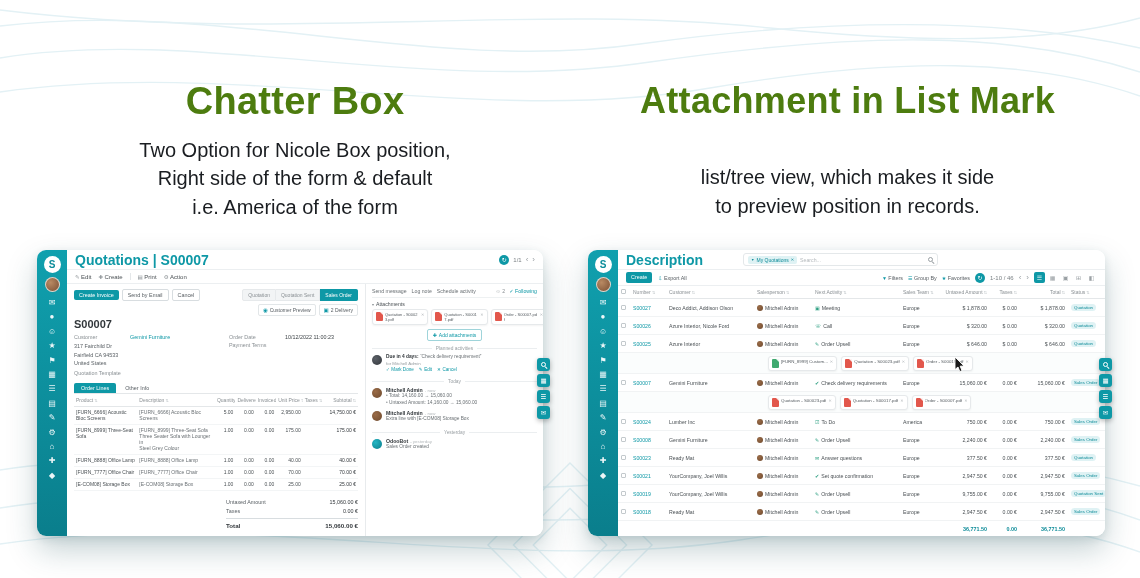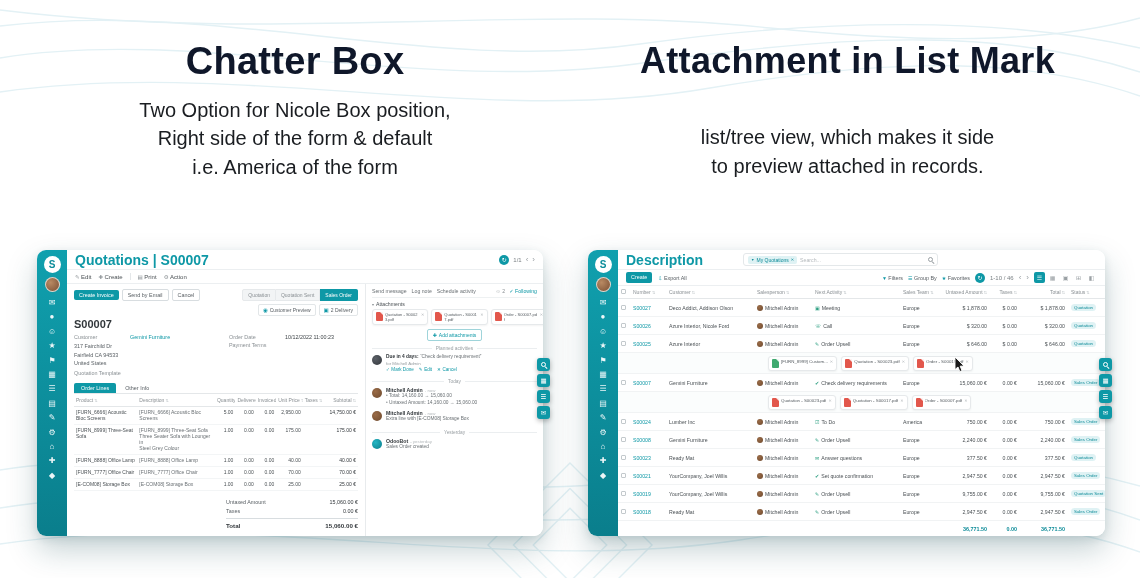--- a/index.html
+++ b/index.html
@@ -8,7 +8,7 @@
   .bg-waves{position:absolute;left:0;top:0;z-index:0;}
   
   .feature{position:absolute;z-index:2;text-align:center;}
-  .feature h1{font-size:38px;font-weight:700;color:#0f172a;letter-spacing:.3px;}
+  .feature h1{font-size:38px;font-weight:700;color:#4d7c0f;letter-spacing:.3px;margin-top:40px;}
   .feature p{margin-top:13px;font-size:20px;line-height:1.42;color:#1A1D21;}
   .feature-left{left:55px;top:40px;width:480px;}
   .feature-right{left:600px;top:40px;width:495px;}

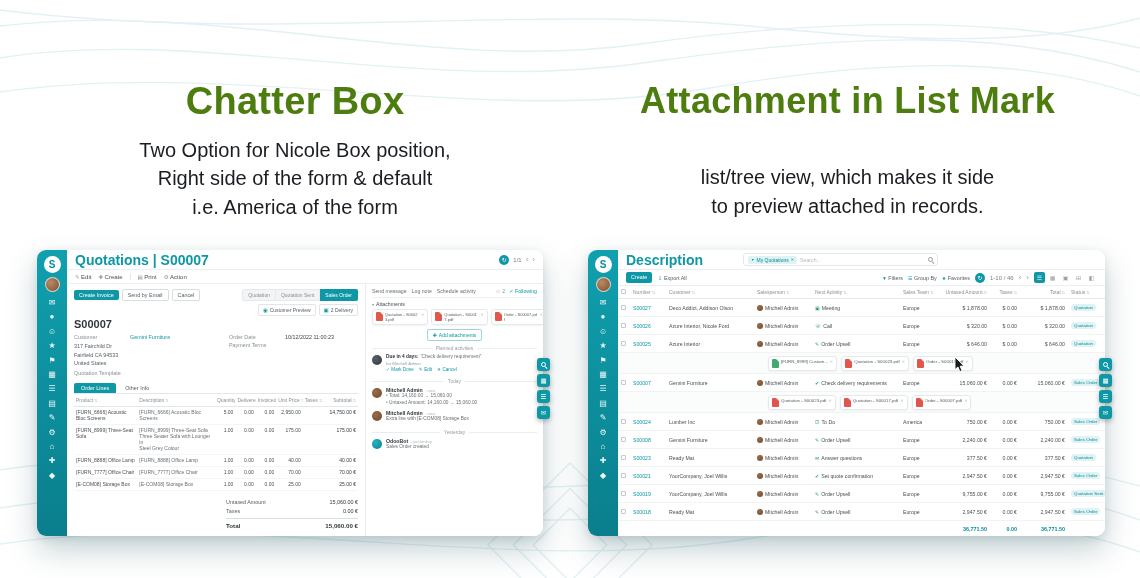--- a/index.html
+++ b/index.html
@@ -185,7 +185,7 @@
     <p>
       <br>
       <span>list/tree view, which makes it side</span><br>
-      <span>to preview attached in records.</span>
+      <span>to preview position in records.</span>
     </p>
   </div>
 

